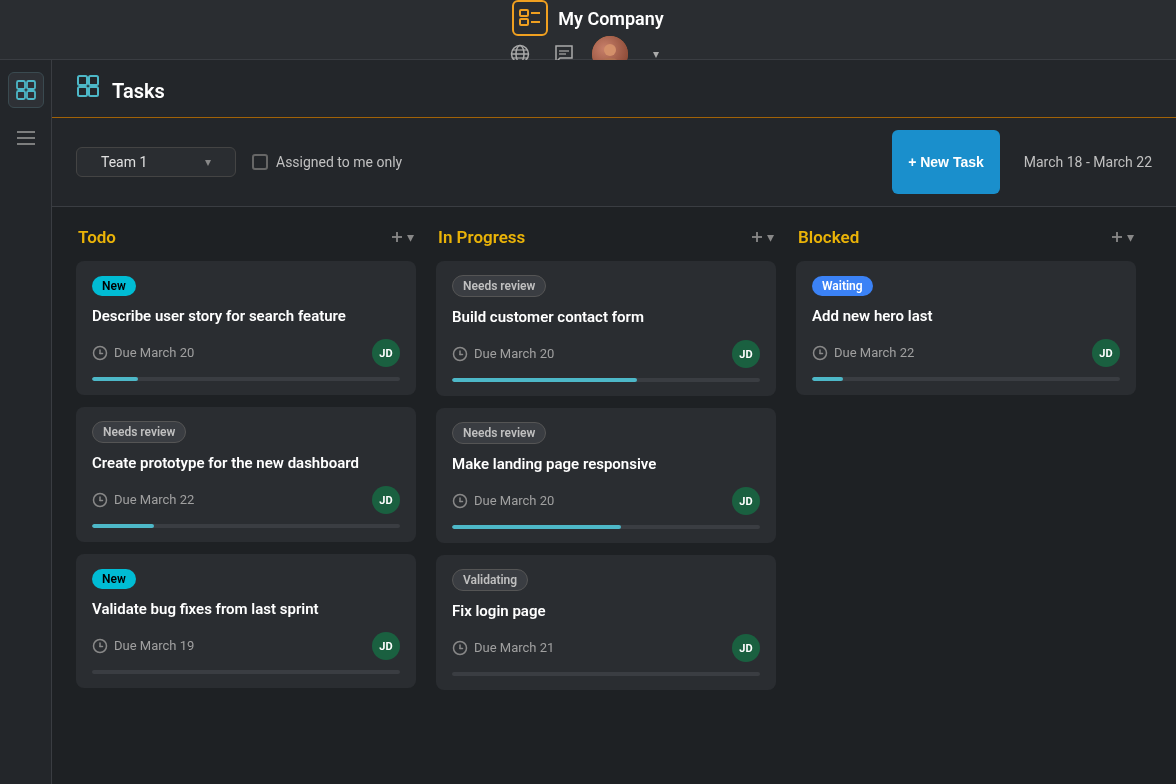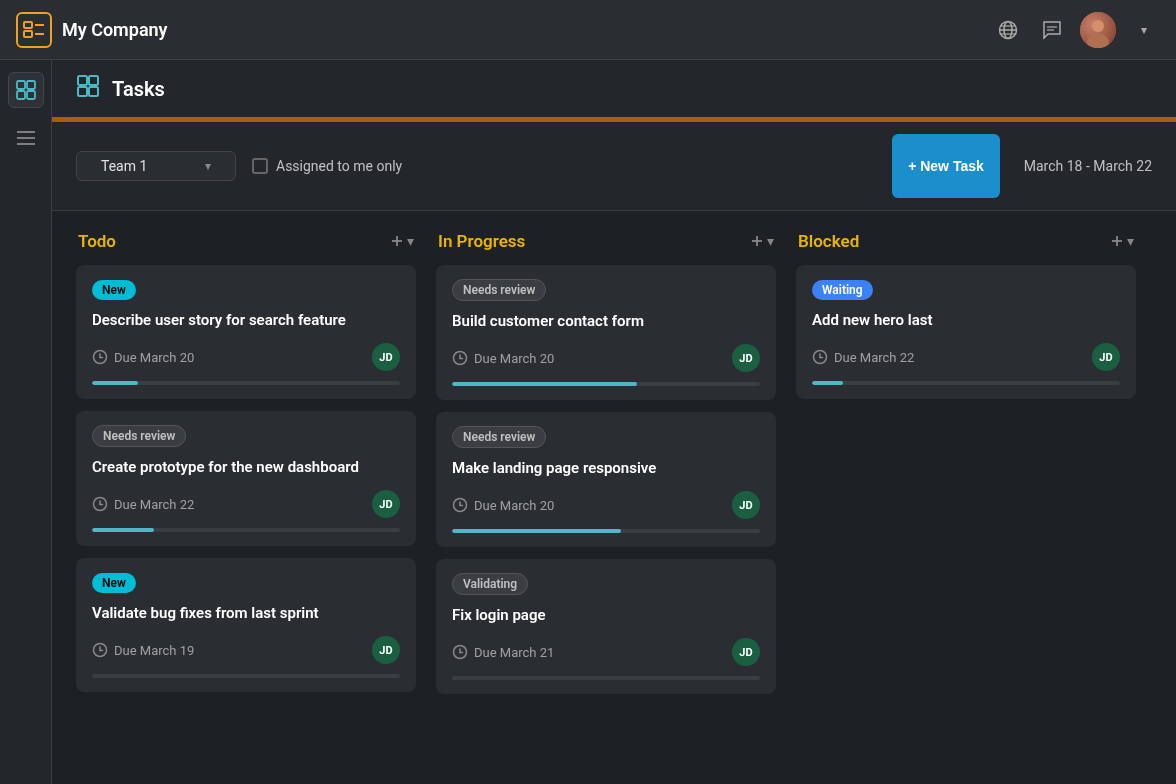--- a/index.html
+++ b/index.html
@@ -20,6 +20,7 @@
       align-items: center;
       padding: 0 16px;
       border-bottom: 1px solid #3a3d42;
+      flex-direction: column;
     }
     .top-nav-logo {
       display: flex;

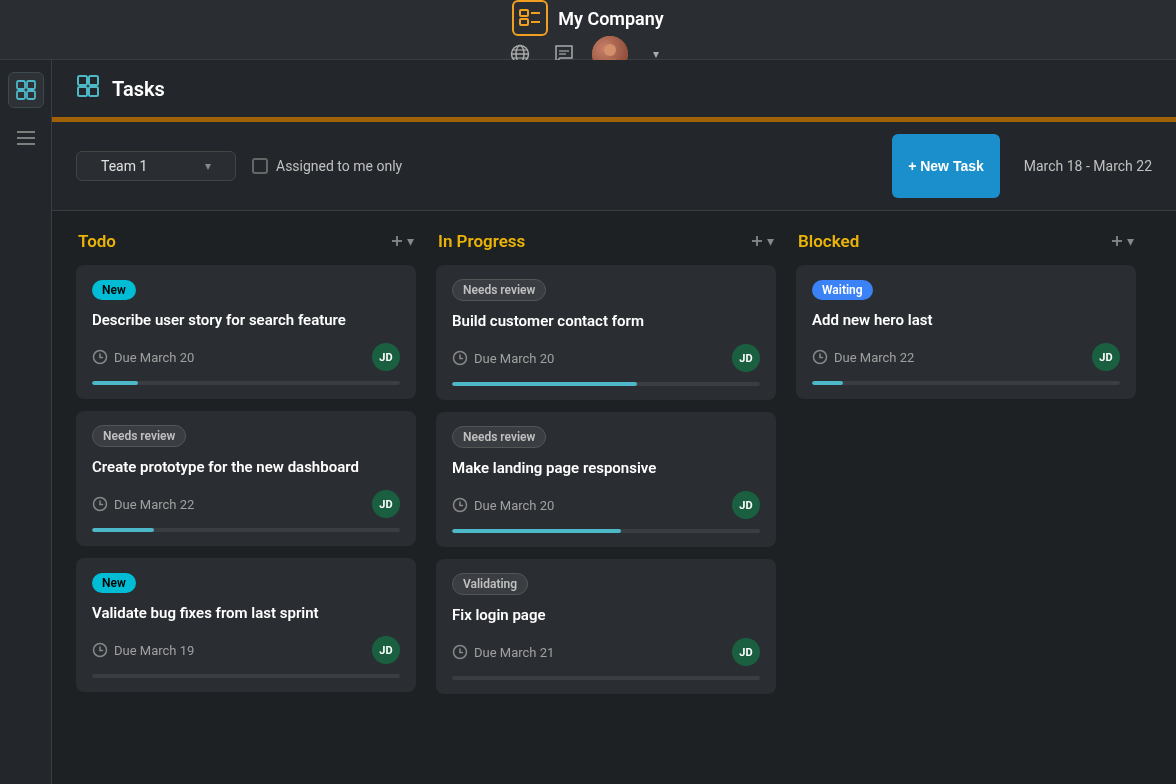--- a/index.html
+++ b/index.html
@@ -132,9 +132,9 @@
     .page-header {
       background: #23262a;
       padding: 14px 24px;
-      border-bottom: 5px solid #a16207;
-      display: flex;
-      align-items: center;
+      border-bottom: 1px solid #a16207;
+      display: flex;
+      align-items: flex-end;
       gap: 12px;
     }
     .page-header-icon {

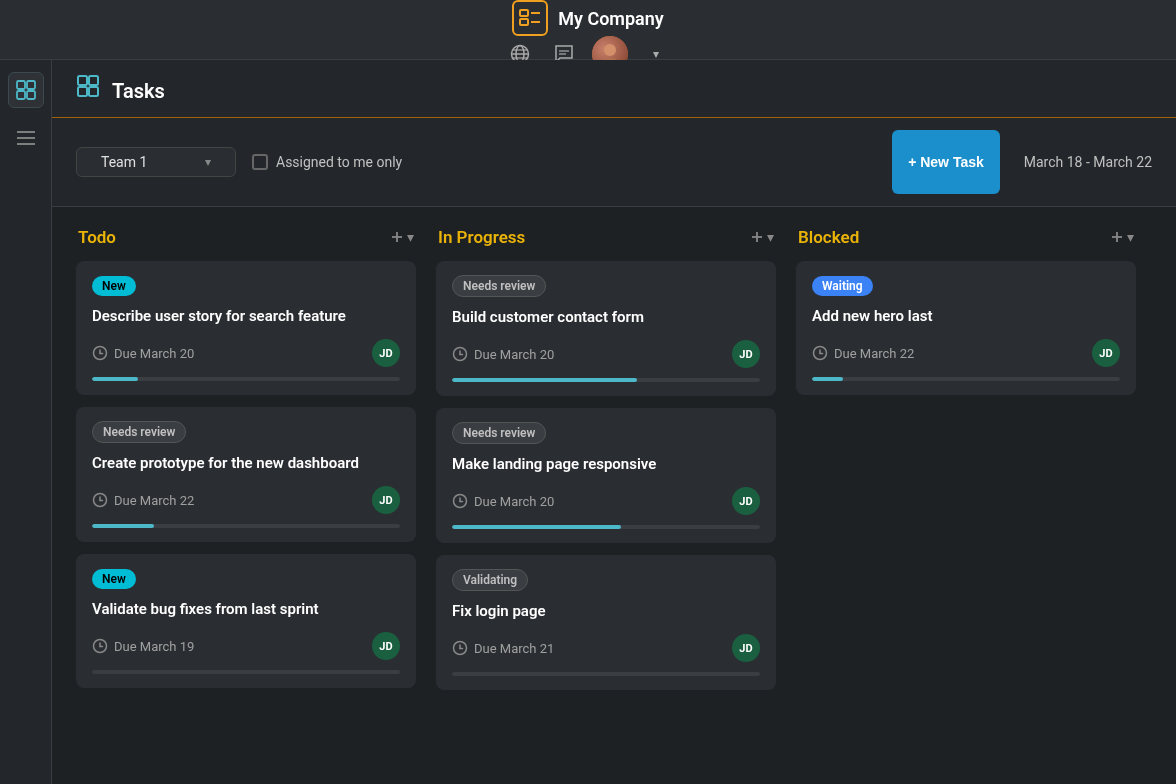--- a/index.html
+++ b/index.html
@@ -278,7 +278,6 @@
     }
     .task-due {
       display: flex;
-      align-items: center;
       gap: 6px;
       font-size: 13px;
       color: #a0a0a0;

